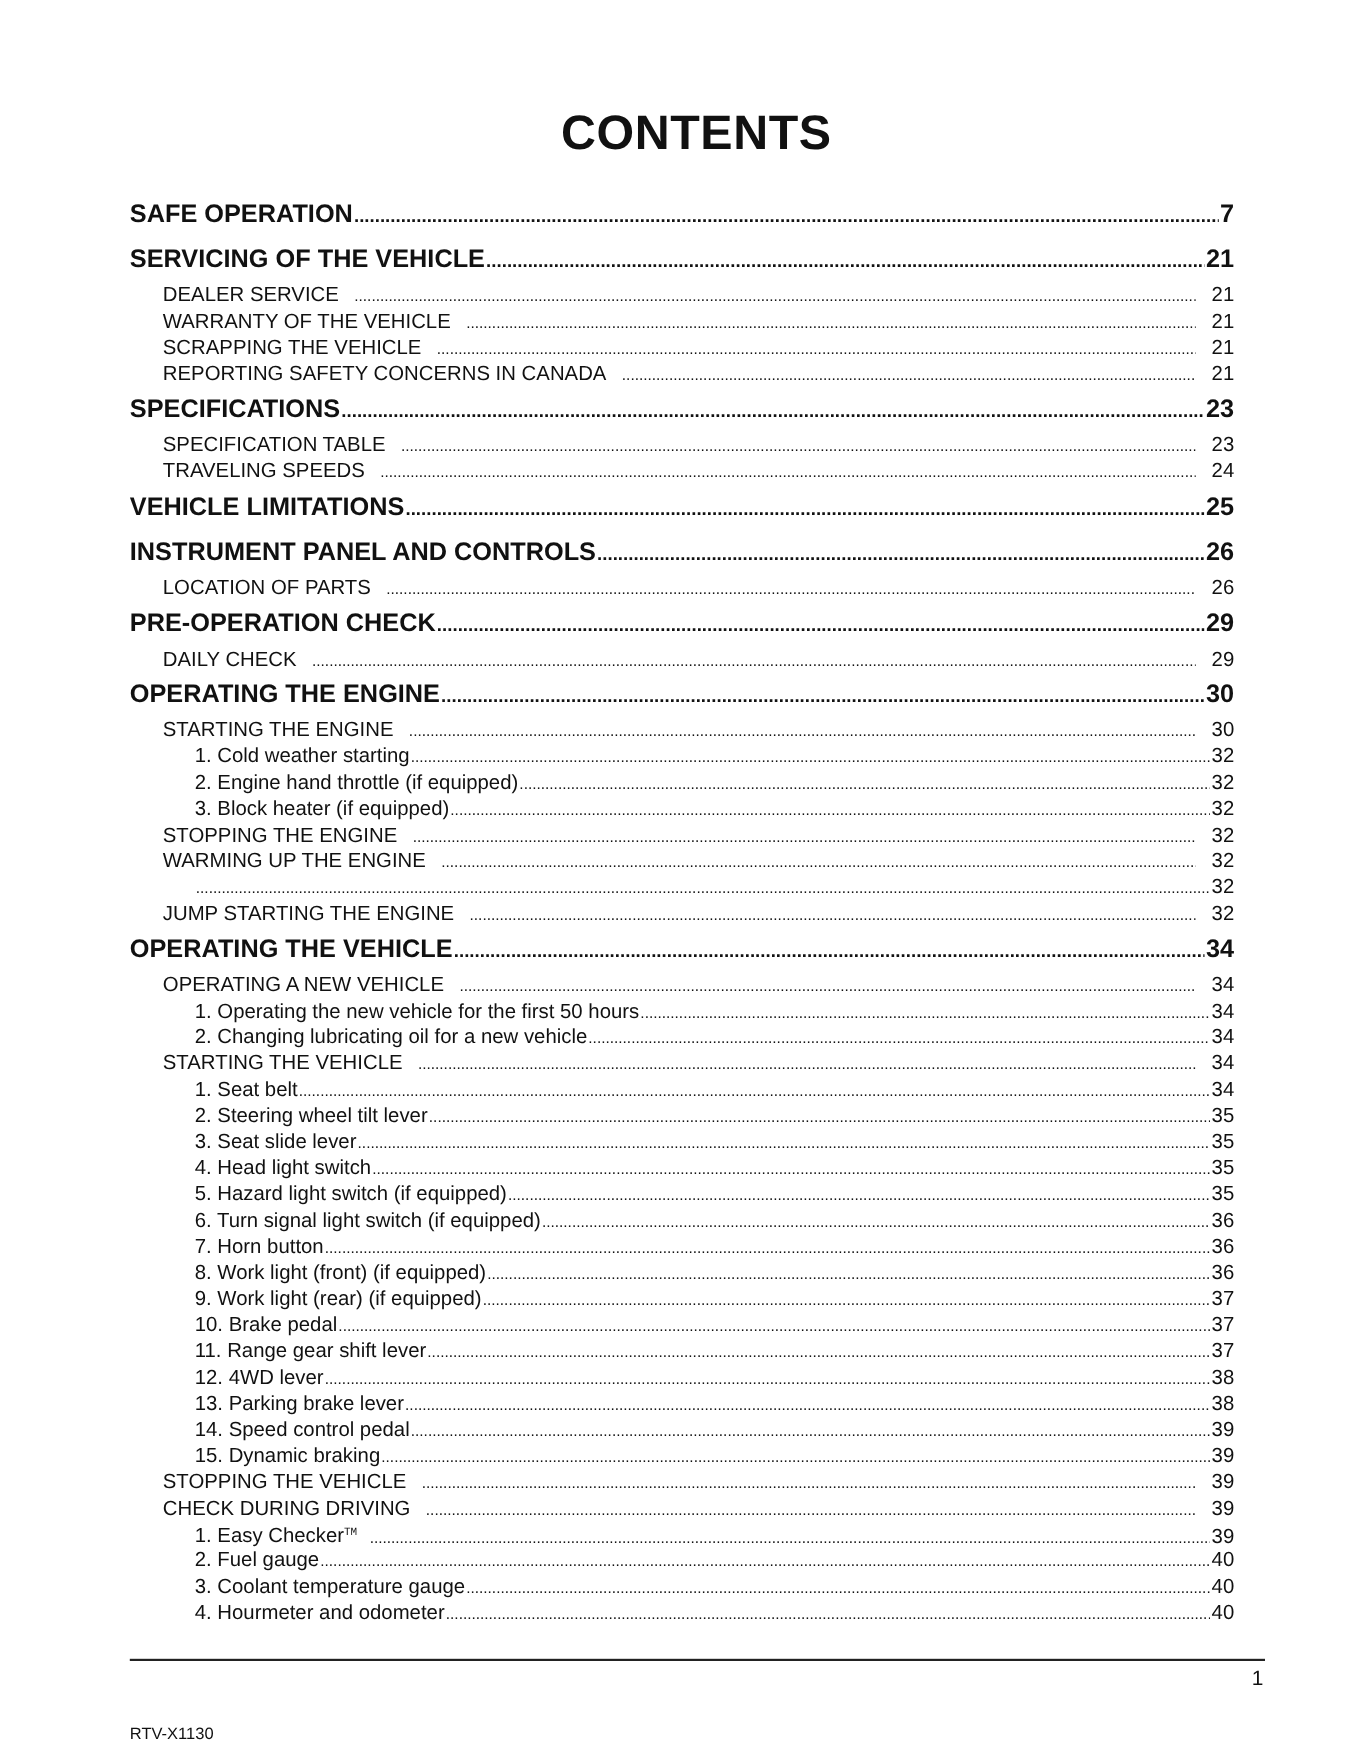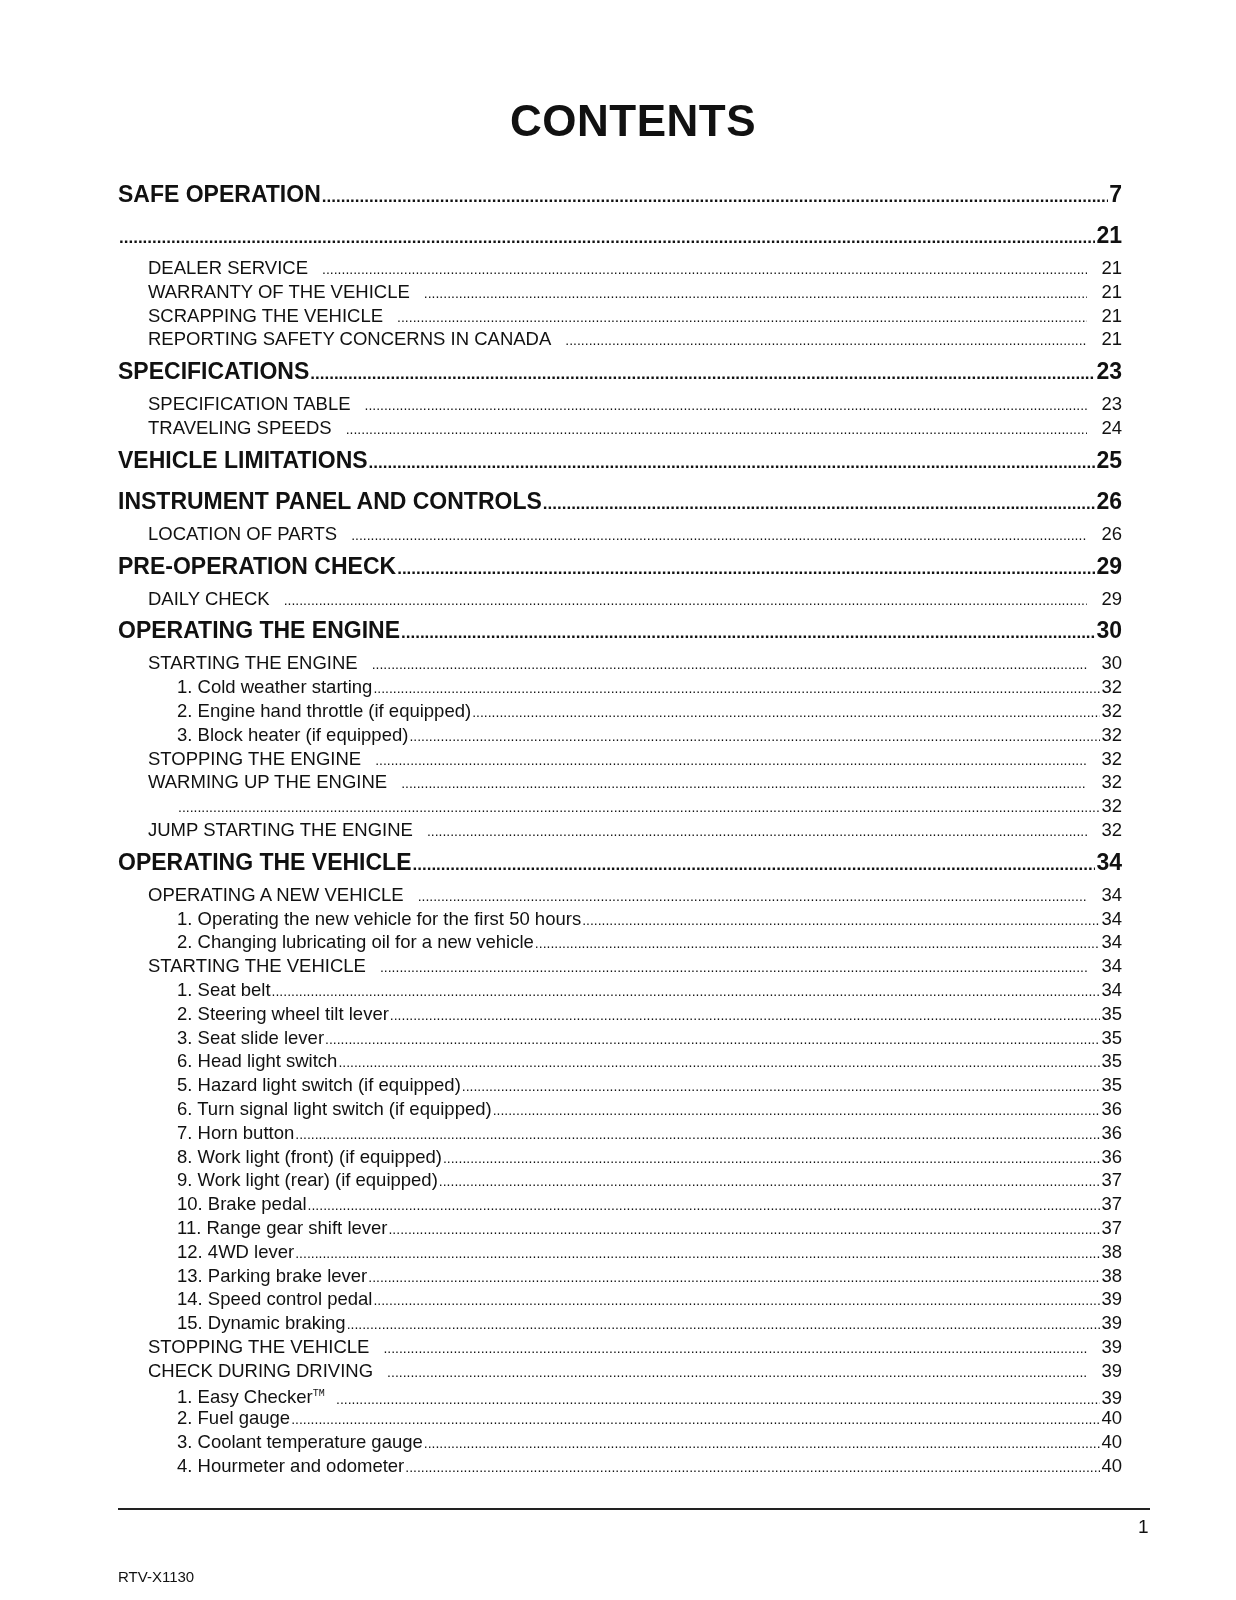--- a/index.html
+++ b/index.html
@@ -37,6 +37,7 @@
       <span class="page">7</span>
     </div>
   <div class="row l1">
+      <span class="label">SERVICING OF THE VEHICLE </span>
       <span class="dots"></span>
       <span class="page">21</span>
     </div>

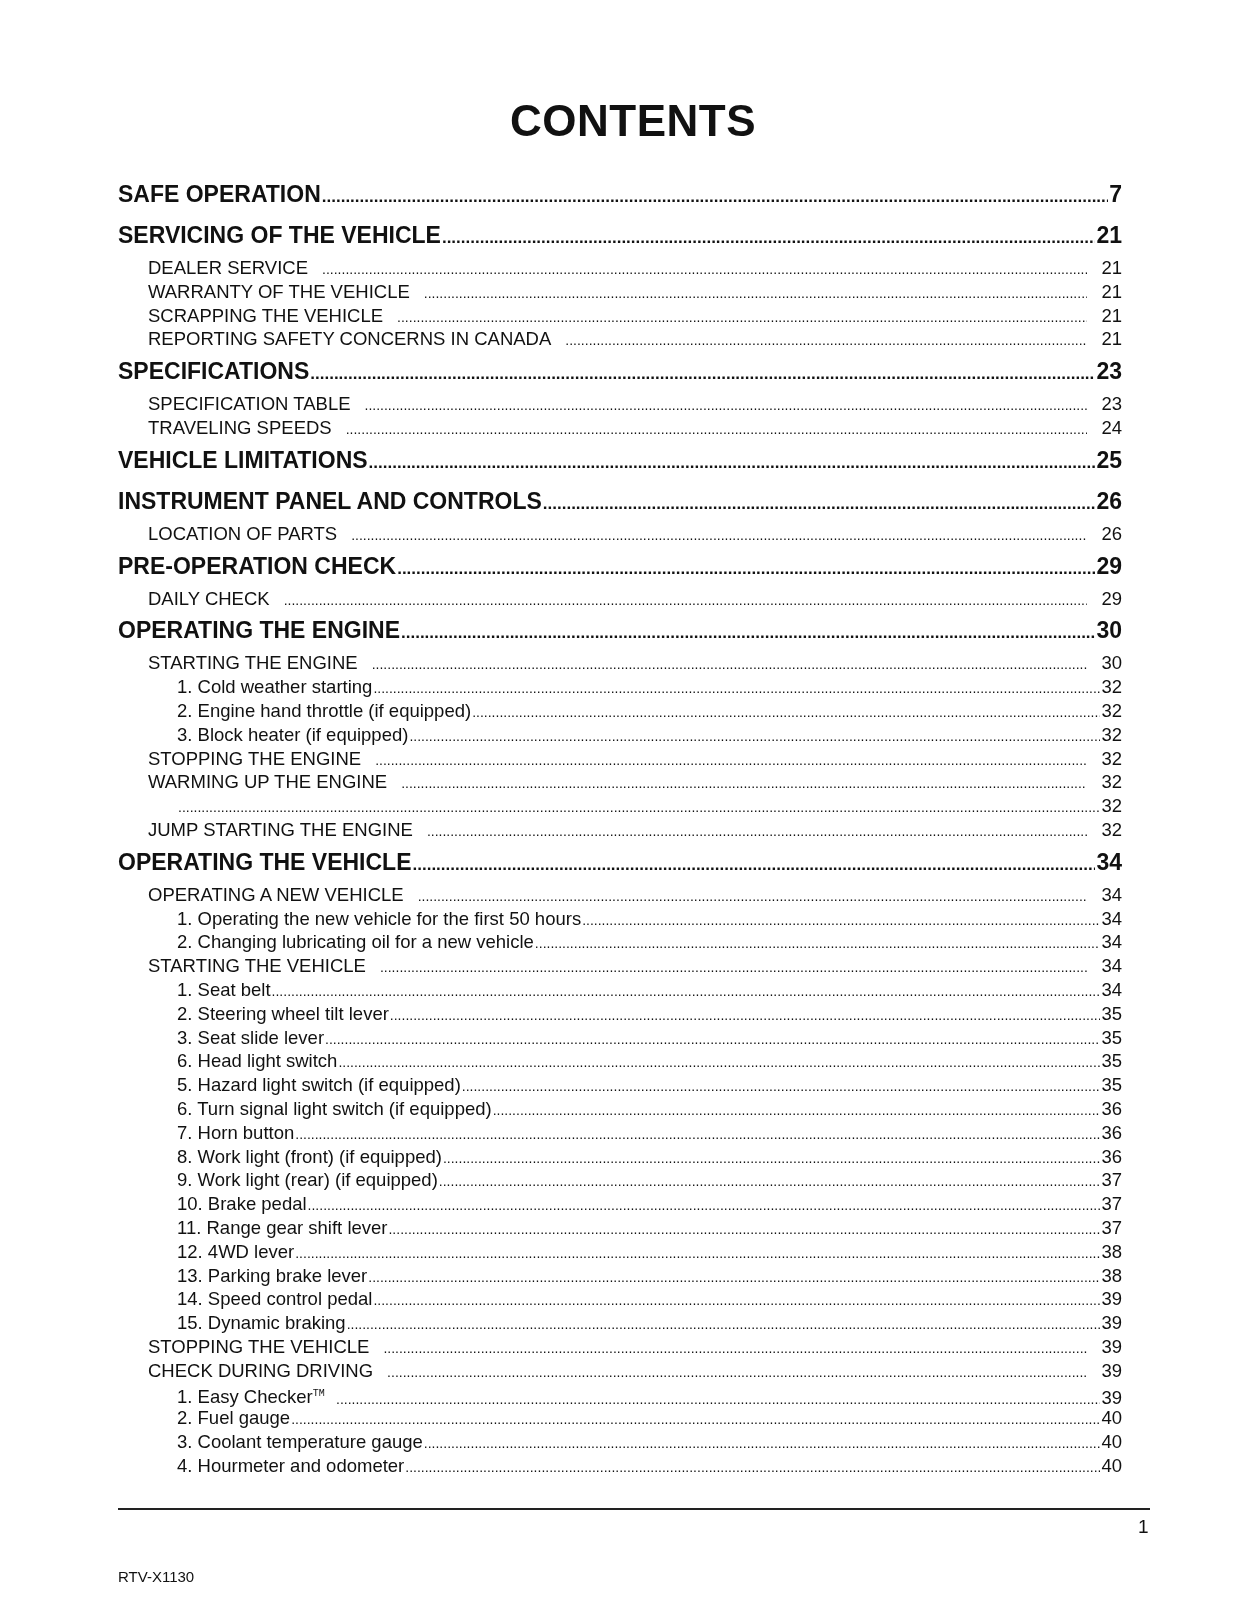--- a/index.html
+++ b/index.html
@@ -186,7 +186,7 @@
       <span class="page">35</span>
     </div>
   <div class="row l3">
-      <span class="label">6. Head light switch </span>
+      <span class="label">4. Head light switch </span>
       <span class="dots"></span>
       <span class="page">35</span>
     </div>

